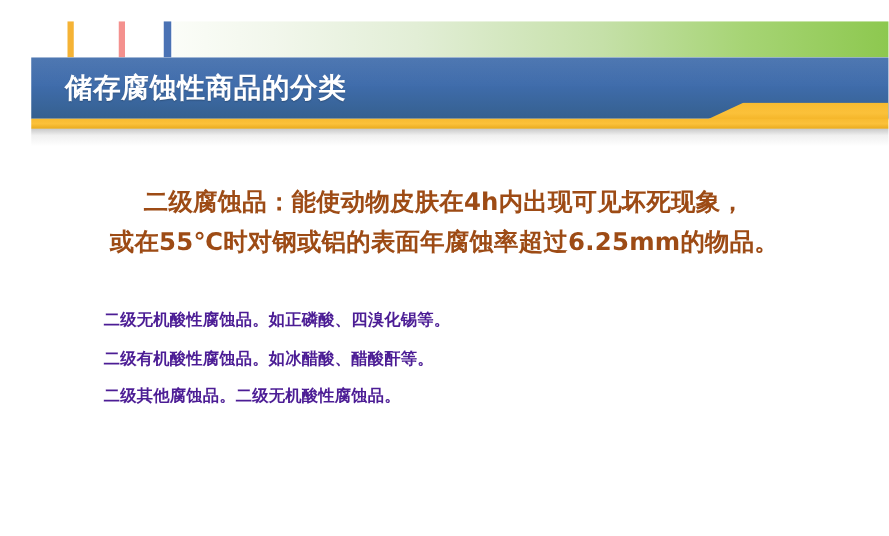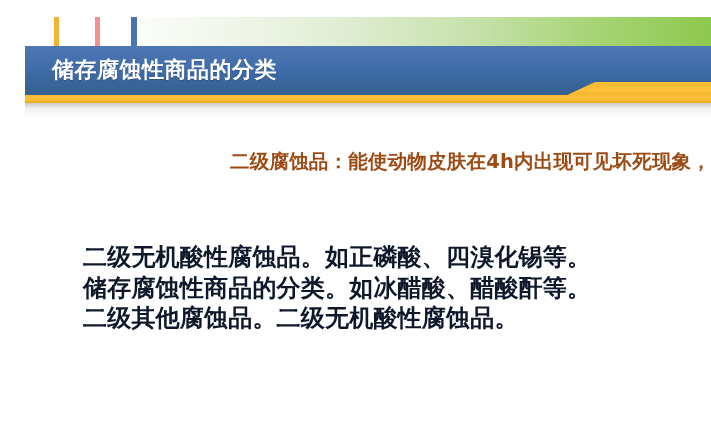--- a/index.html
+++ b/index.html
@@ -123,7 +123,7 @@
     left: 0;
     top: 28px;
     width: 711px;
-    text-align: right;
+    text-align: center;
   }
   .def-line {
     color: #9d4b15;

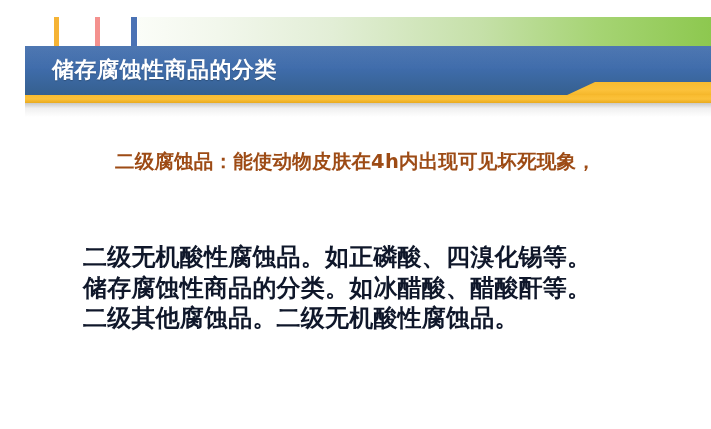--- a/index.html
+++ b/index.html
@@ -174,6 +174,7 @@
 
     <div class="definition-block">
       <div class="def-line">二级腐蚀品：能使动物皮肤在4h内出现可见坏死现象，</div>
+      <div class="def-line">或在55℃时对钢或铝的表面年腐蚀率超过6.25mm的物品。</div>
     </div>
 
     <div class="list-block">

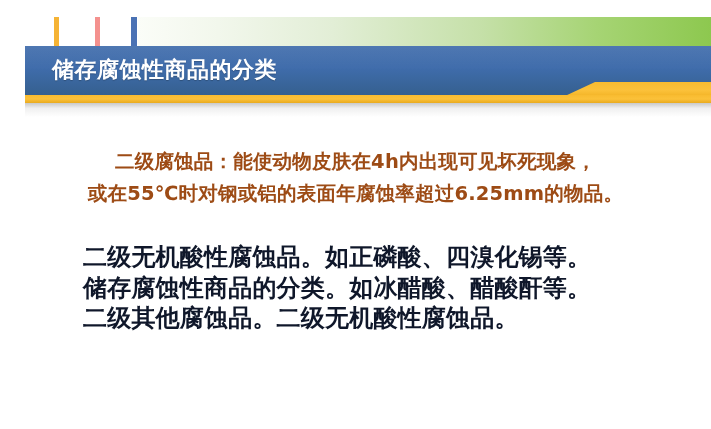--- a/index.html
+++ b/index.html
@@ -141,8 +141,8 @@
     width: 600px;
   }
   .list-line {
-    color: #0f172a;
-    font-size: 24px;
+    color: #4c1d95;
+    font-size: 13px;
     font-weight: bold;
     line-height: 30.5px;
     white-space: nowrap;

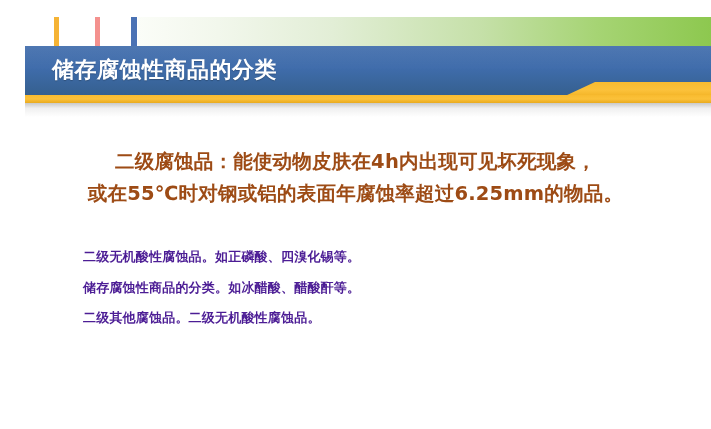--- a/index.html
+++ b/index.html
@@ -179,7 +179,7 @@
 
     <div class="list-block">
       <div class="list-line">二级无机酸性腐蚀品。如正磷酸、四溴化锡等。</div>
-      <div class="list-line">储存腐蚀性商品的分类。如冰醋酸、醋酸酐等。</div>
+      <div class="list-line">二级有机酸性腐蚀品。如冰醋酸、醋酸酐等。</div>
       <div class="list-line">二级其他腐蚀品。二级无机酸性腐蚀品。</div>
     </div>
 

